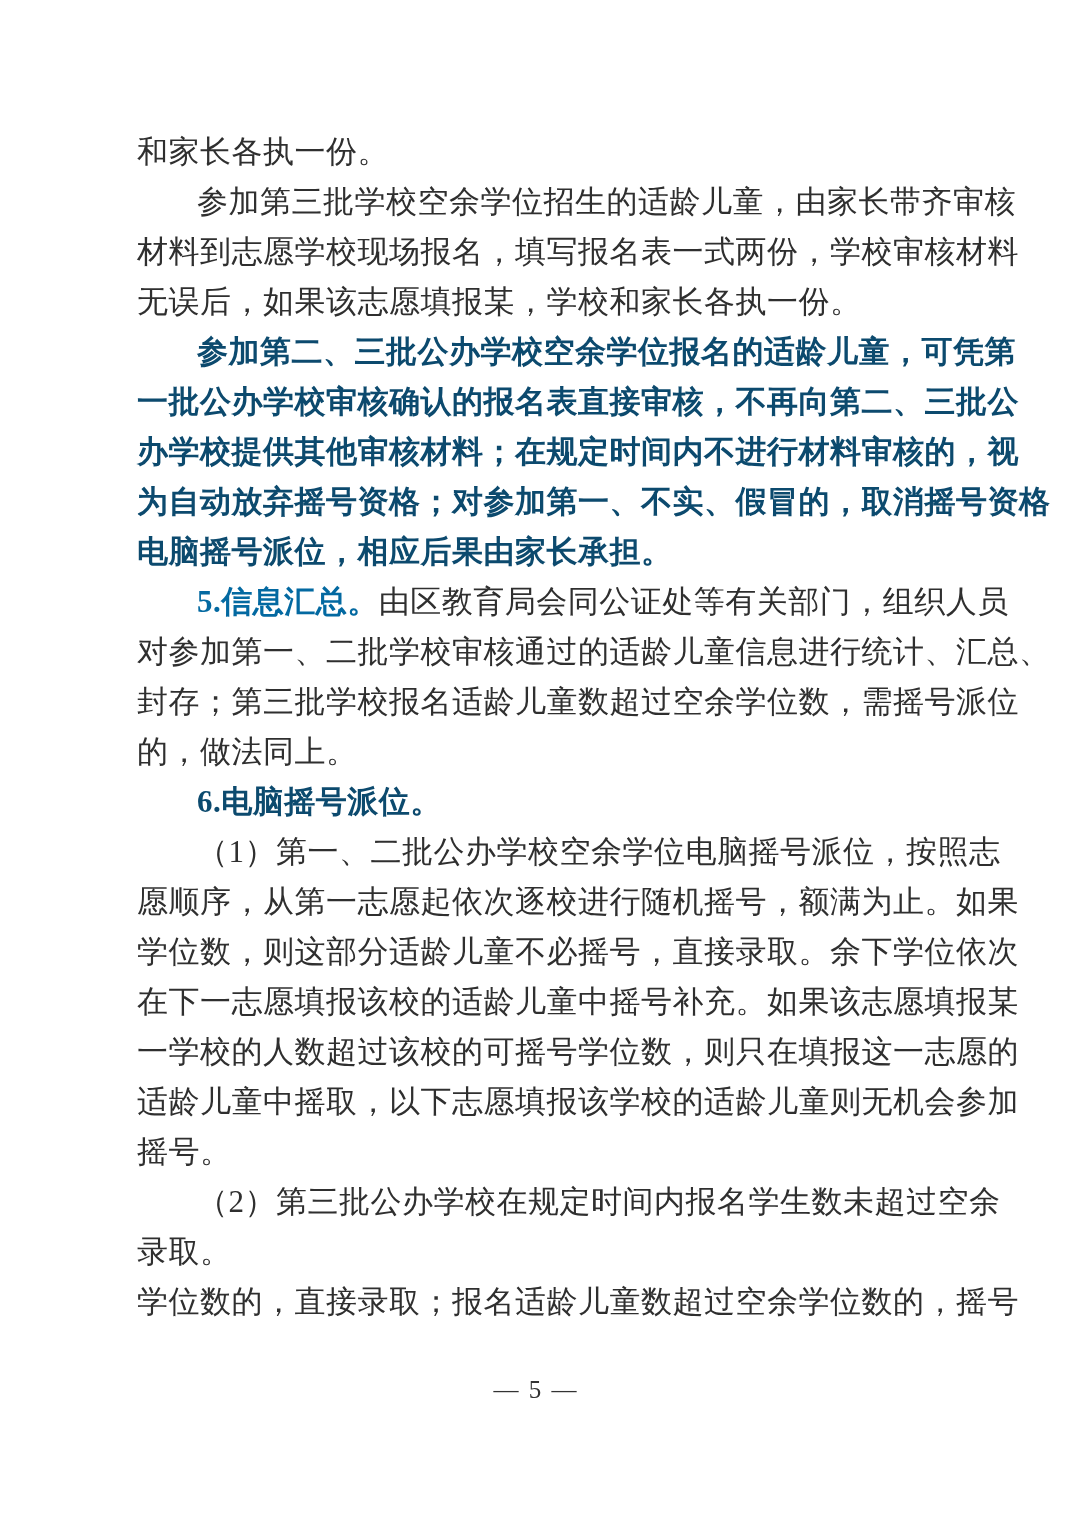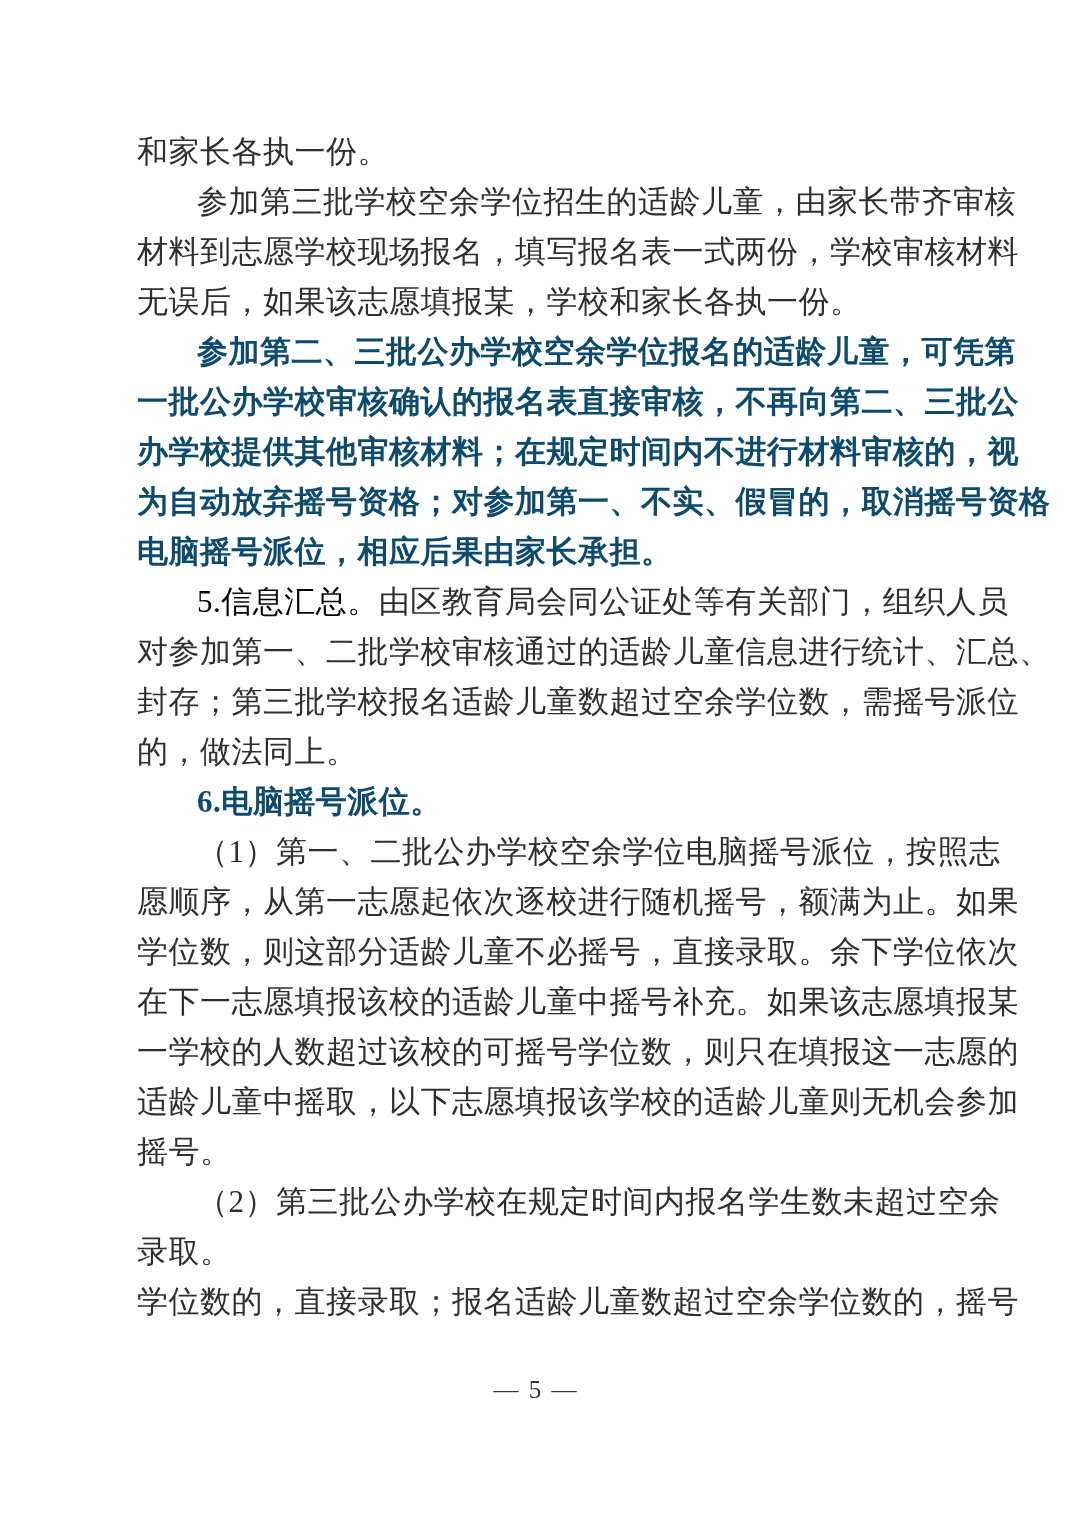--- a/index.html
+++ b/index.html
@@ -32,7 +32,7 @@
   }
   .ind{padding-left:60px;}
   .bold{font-weight:bold;color:#0c4a6e;}
-  .ln b{font-weight:normal;color:#000000;}
+  .ln b{font-weight:bold;color:#0369a1;}
   .pageno{
     position:absolute;
     left:0;top:1376px;

